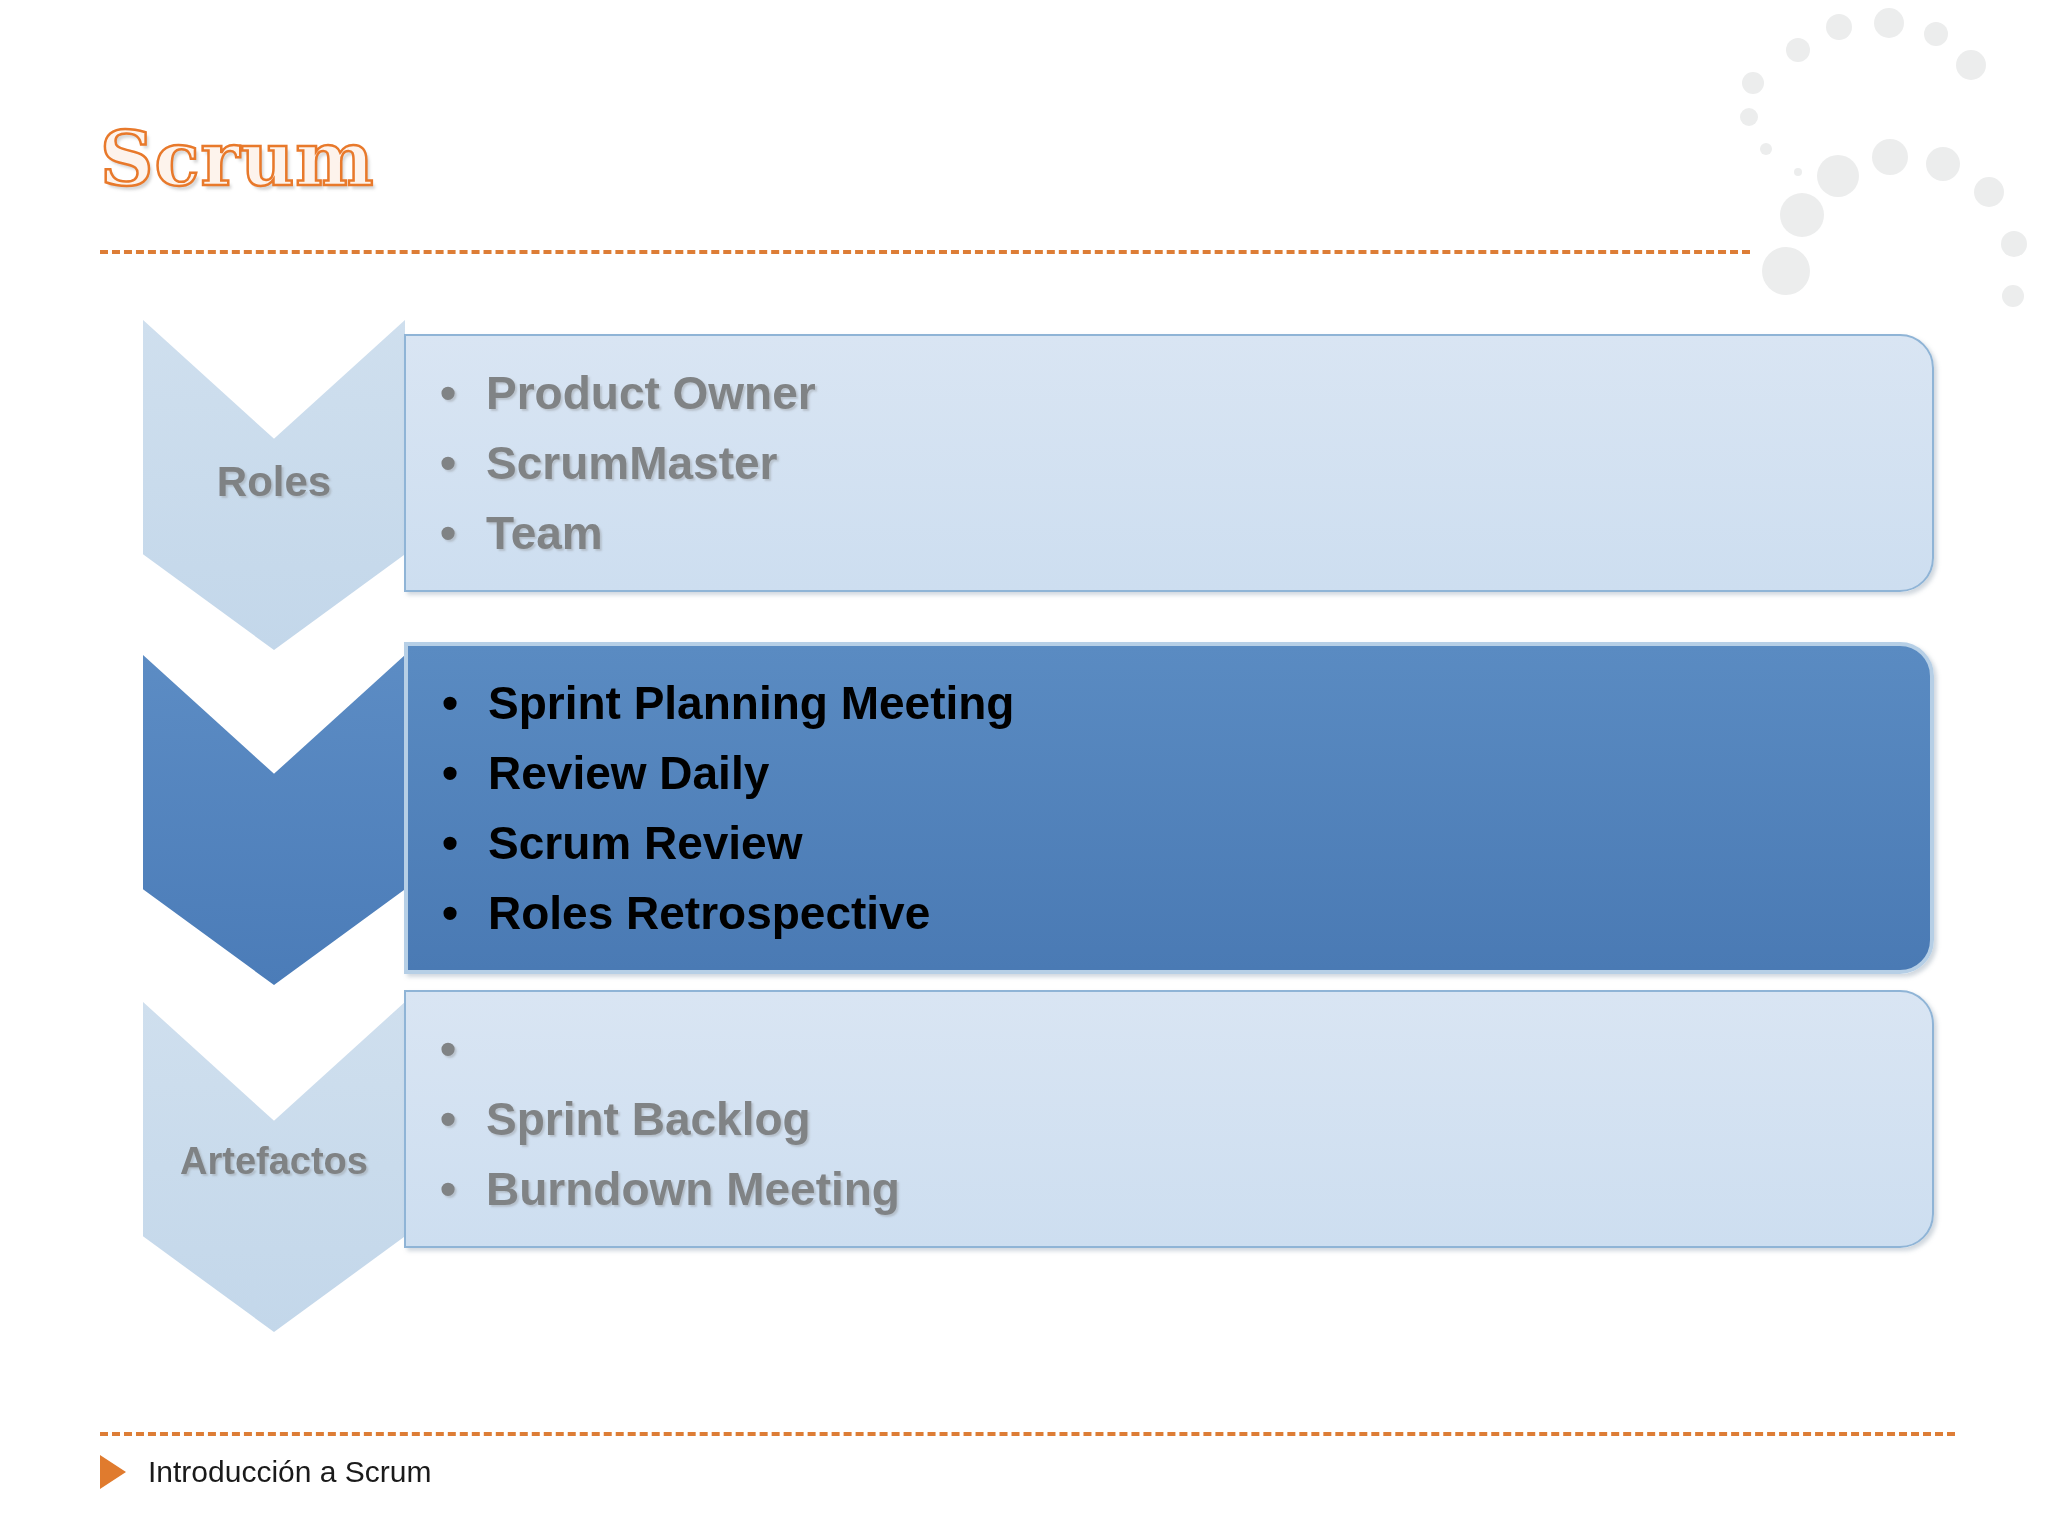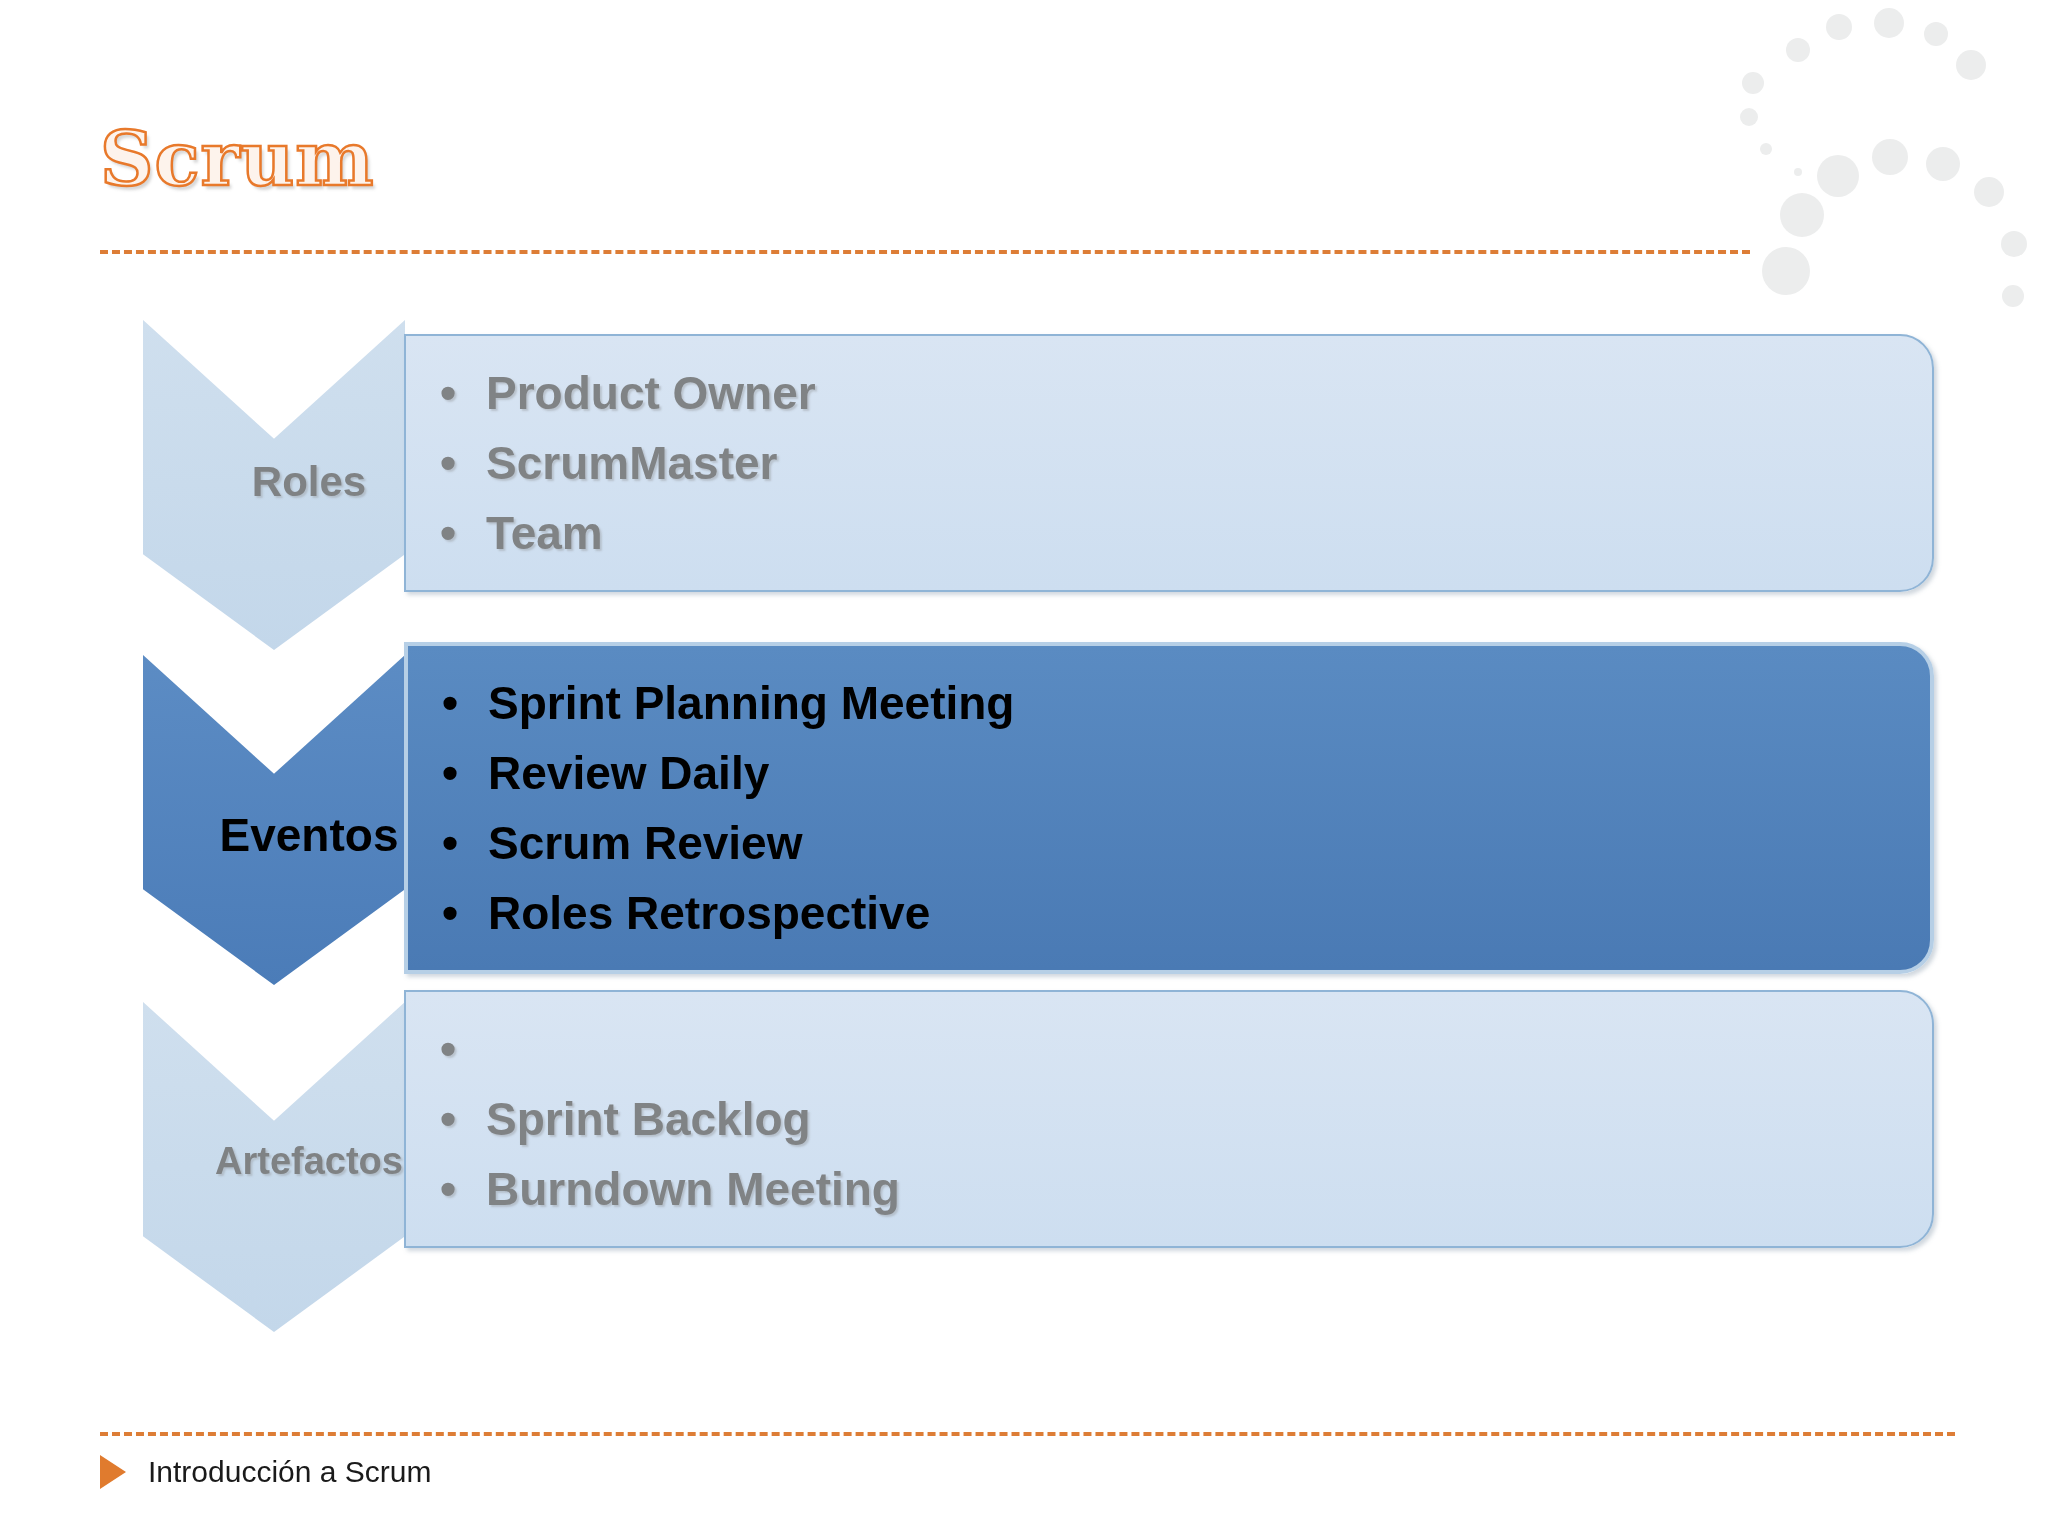--- a/index.html
+++ b/index.html
@@ -114,7 +114,6 @@
     text-align: center;
     font-weight: bold;
     white-space: nowrap;
-    padding-left: 35px;
   }
   .chevron-label.light {
     color: #7f8284;

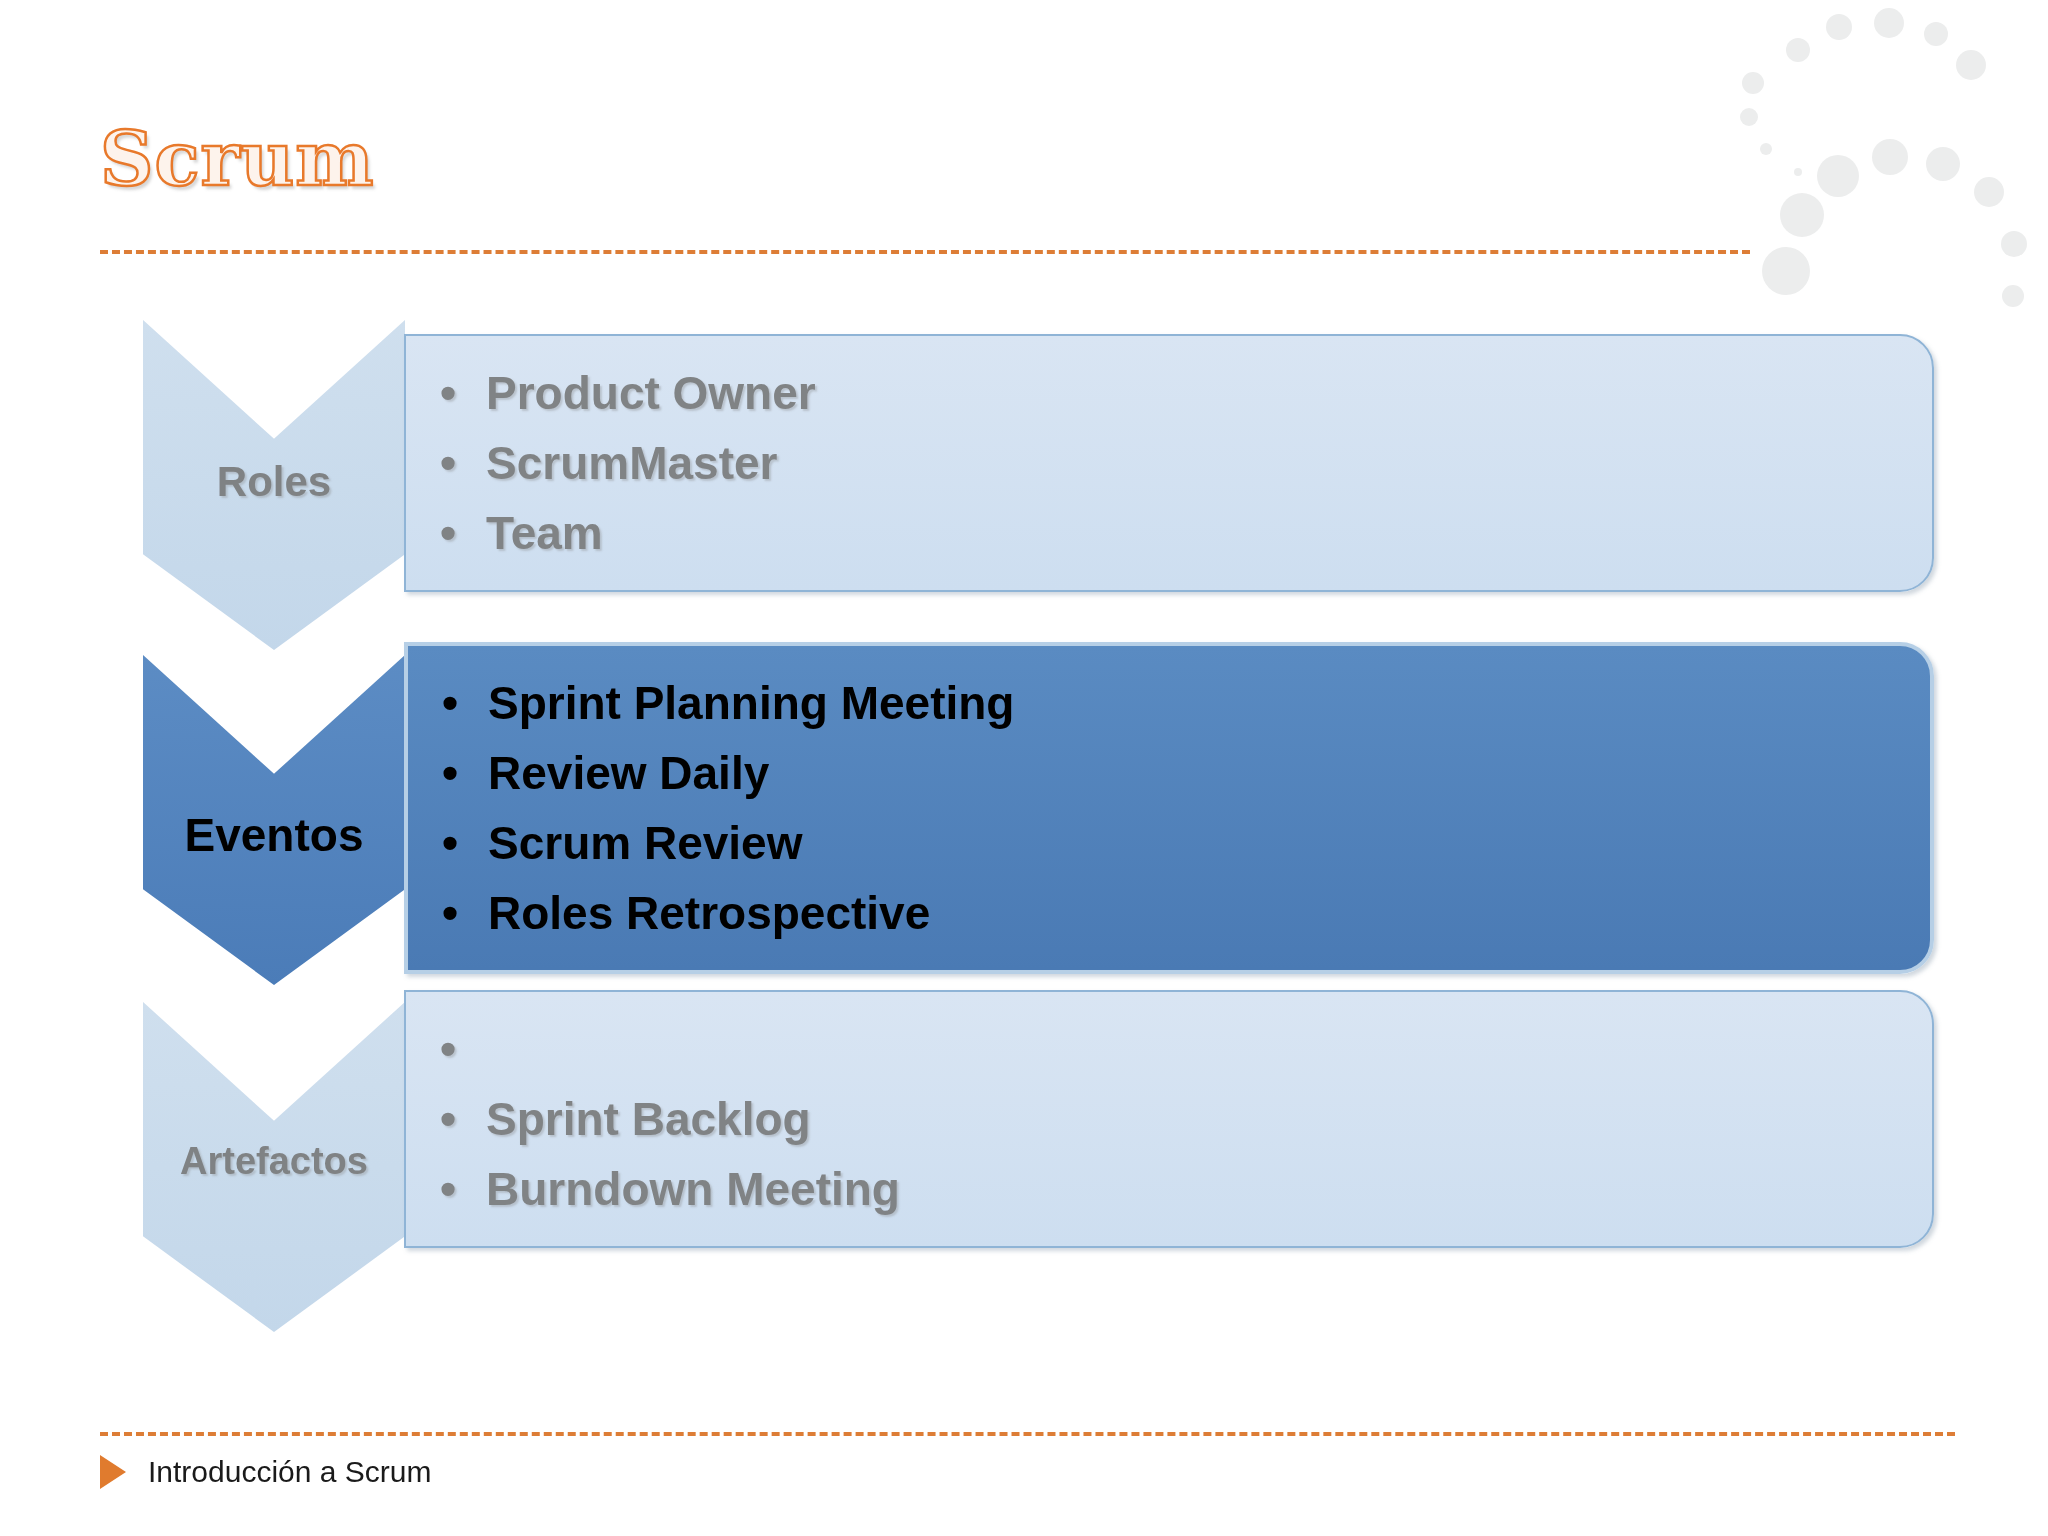--- a/index.html
+++ b/index.html
@@ -246,7 +246,6 @@
     <div class="chevron chevron-dark" style="top:335px;">
       <div class="chevron-inner"></div>
     </div>
-    <div class="chevron-label dark" style="left:143px;top:488px;font-size:46px;">Eventos</div>
     <div class="listbox dark" style="top:322px;">
       <ul>
         <li>

